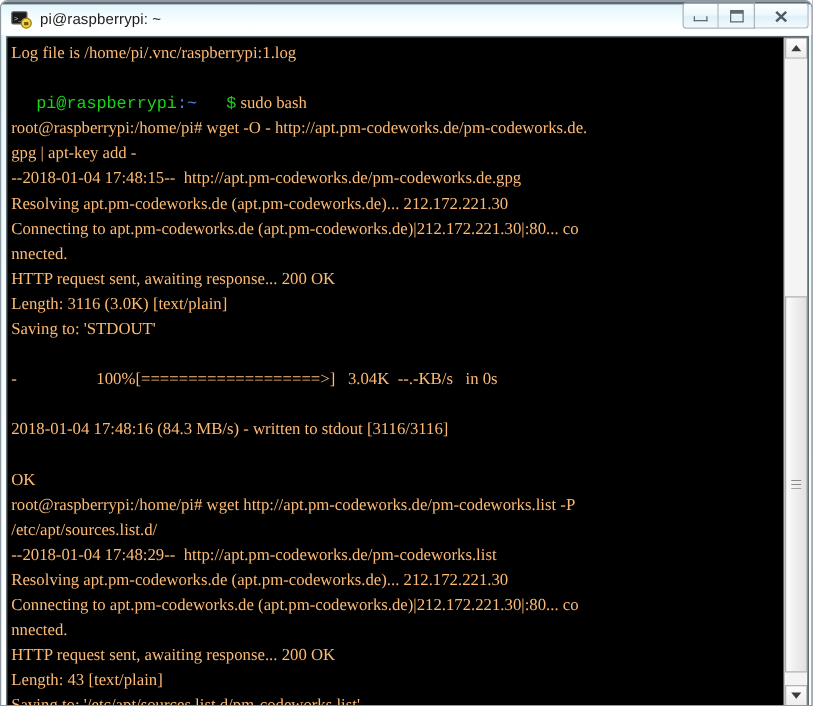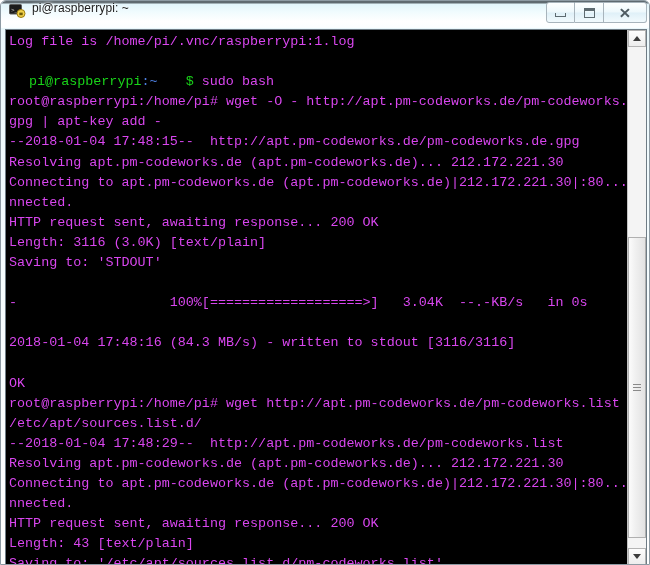--- a/index.html
+++ b/index.html
@@ -40,7 +40,7 @@
         #e2f5fb 3px, #f0fbfe 40%,
         #ffffff 75%, #fbfeff 100%);
     display: flex;
-    align-items: flex-start;
+    align-items: center;
     border-radius: 5px 5px 0 0;
   }
   .title-icon {

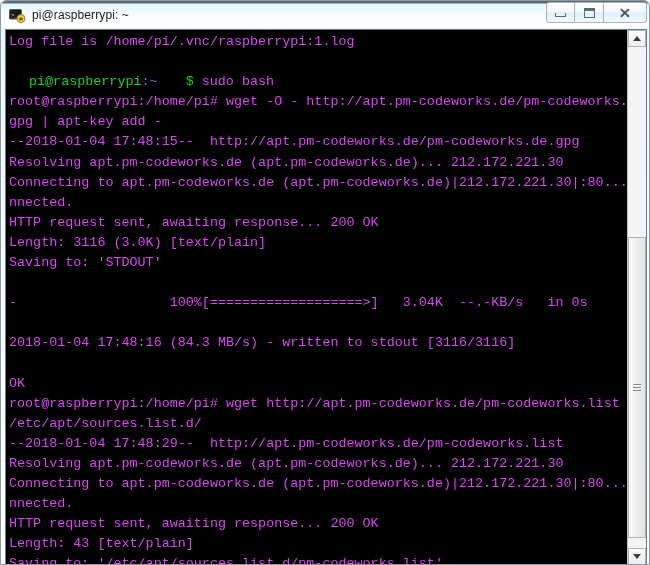--- a/index.html
+++ b/index.html
@@ -142,7 +142,7 @@
     letter-spacing: 0px;
   }
   .term-lines .line { height: 20.1px; }
-  .c-white  { color: #d946ef; }
+  .c-white  { color: #fdba74; font-family: Liberation Serif, serif; }
   .c-green  { color: #19d419; margin-left: 20px; }
   .c-blue   { color: #4d7fe0; }
 

